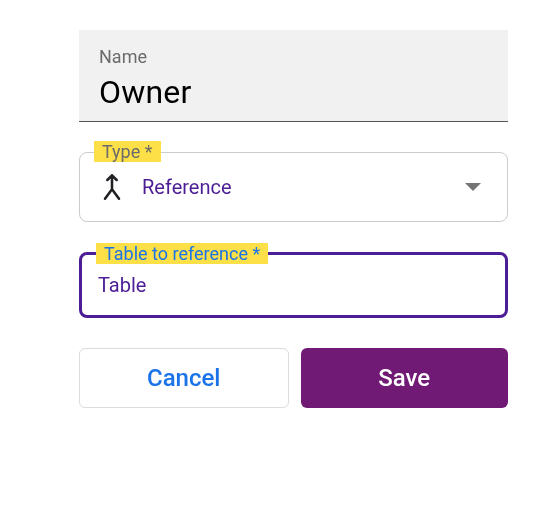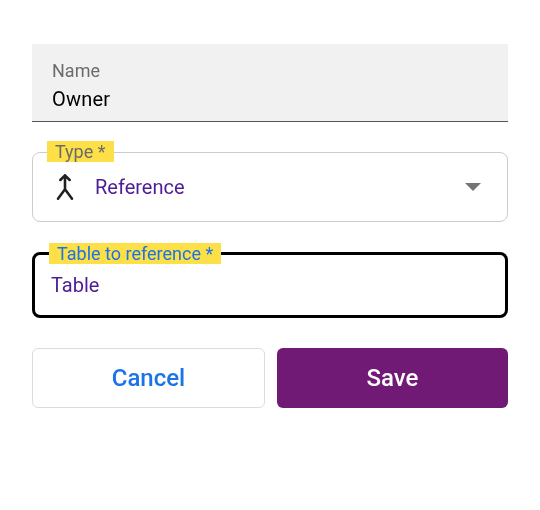--- a/index.html
+++ b/index.html
@@ -12,7 +12,8 @@
       height: 510px;
     }
     .dialog {
-      padding: 44px 32px;
+      padding: 30px 32px;
+      margin-left: 47px;
     }
     
     .name-field {

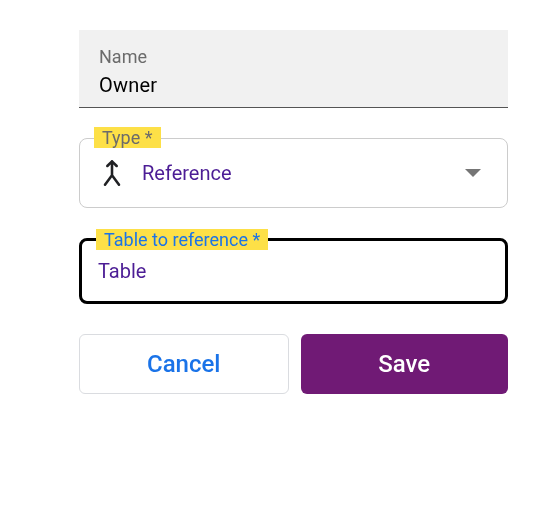--- a/index.html
+++ b/index.html
@@ -29,7 +29,7 @@
     }
     .name-value {
       color: #000;
-      font-size: 20px;
+      font-size: 32px;
       letter-spacing: 0.2px;
     }
     

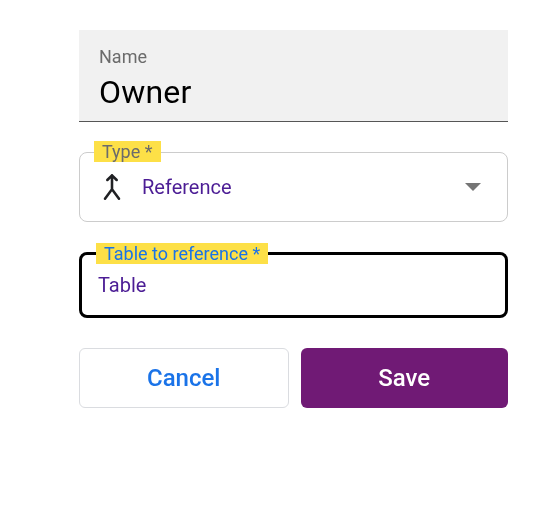--- a/index.html
+++ b/index.html
@@ -43,7 +43,7 @@
       align-items: center;
     }
     .outlined-field.focused {
-      border: 3px solid #000000;
+      border: 3px solid #4c1d95;
       padding: 18px 16px 18px 16px;
       justify-content: flex-end;
     }

